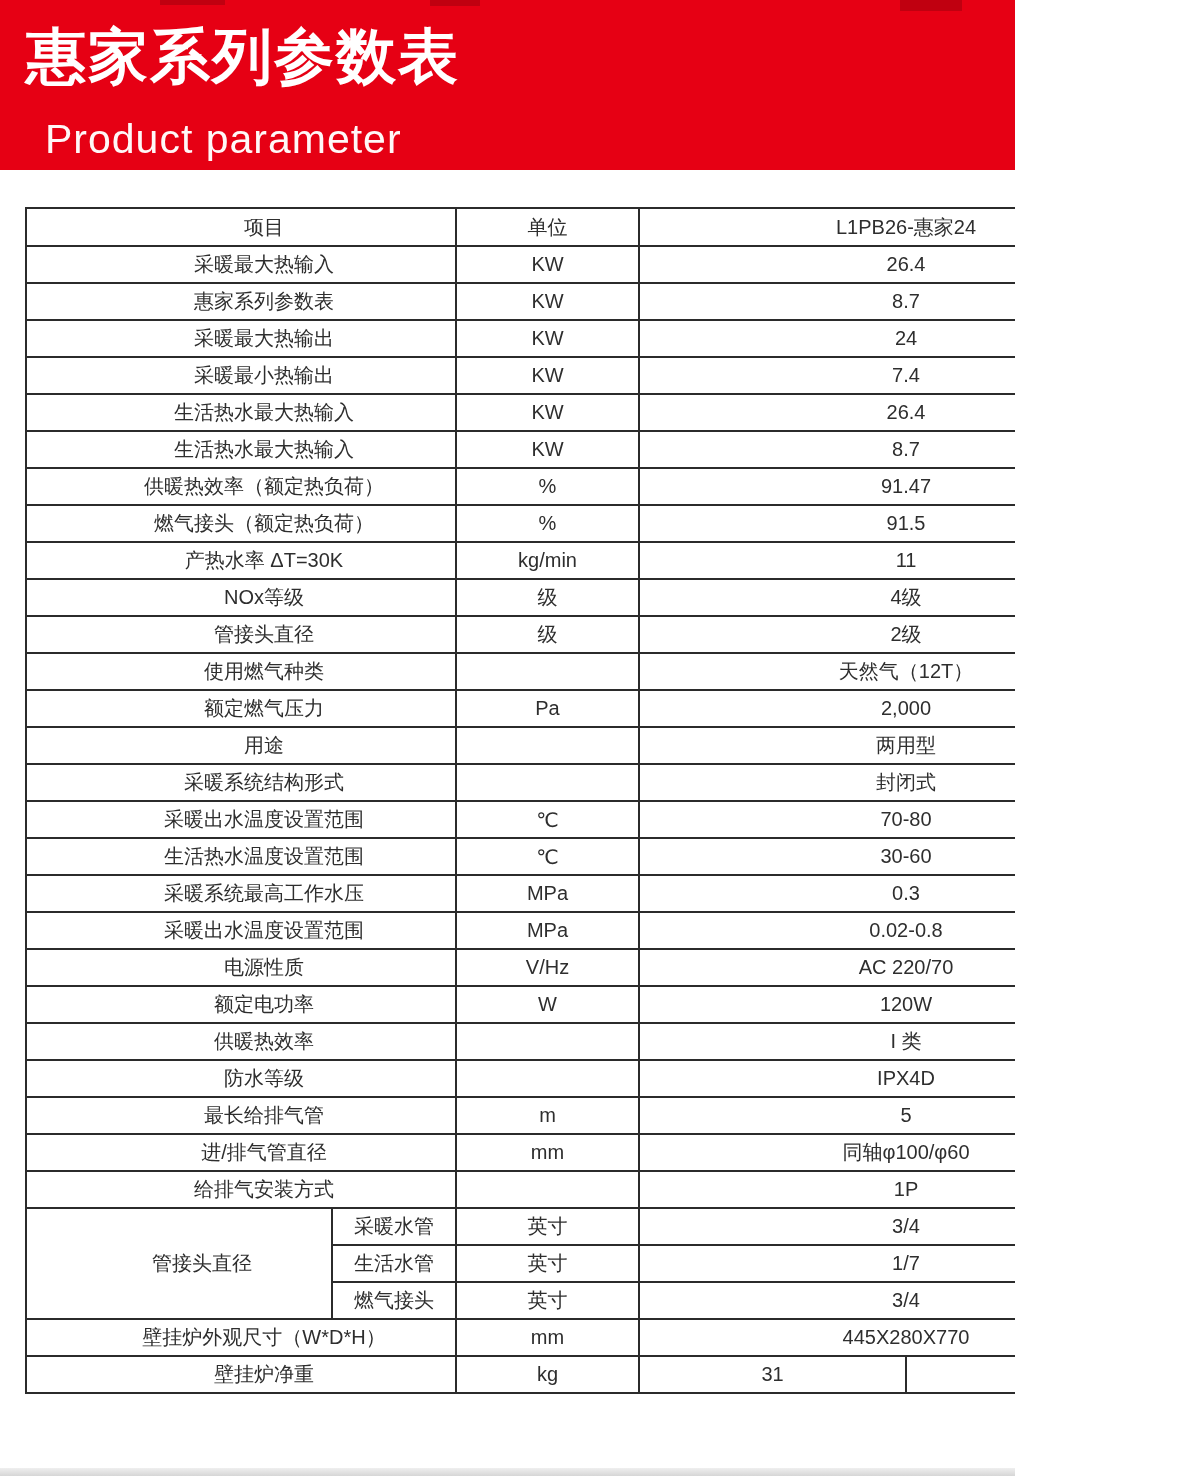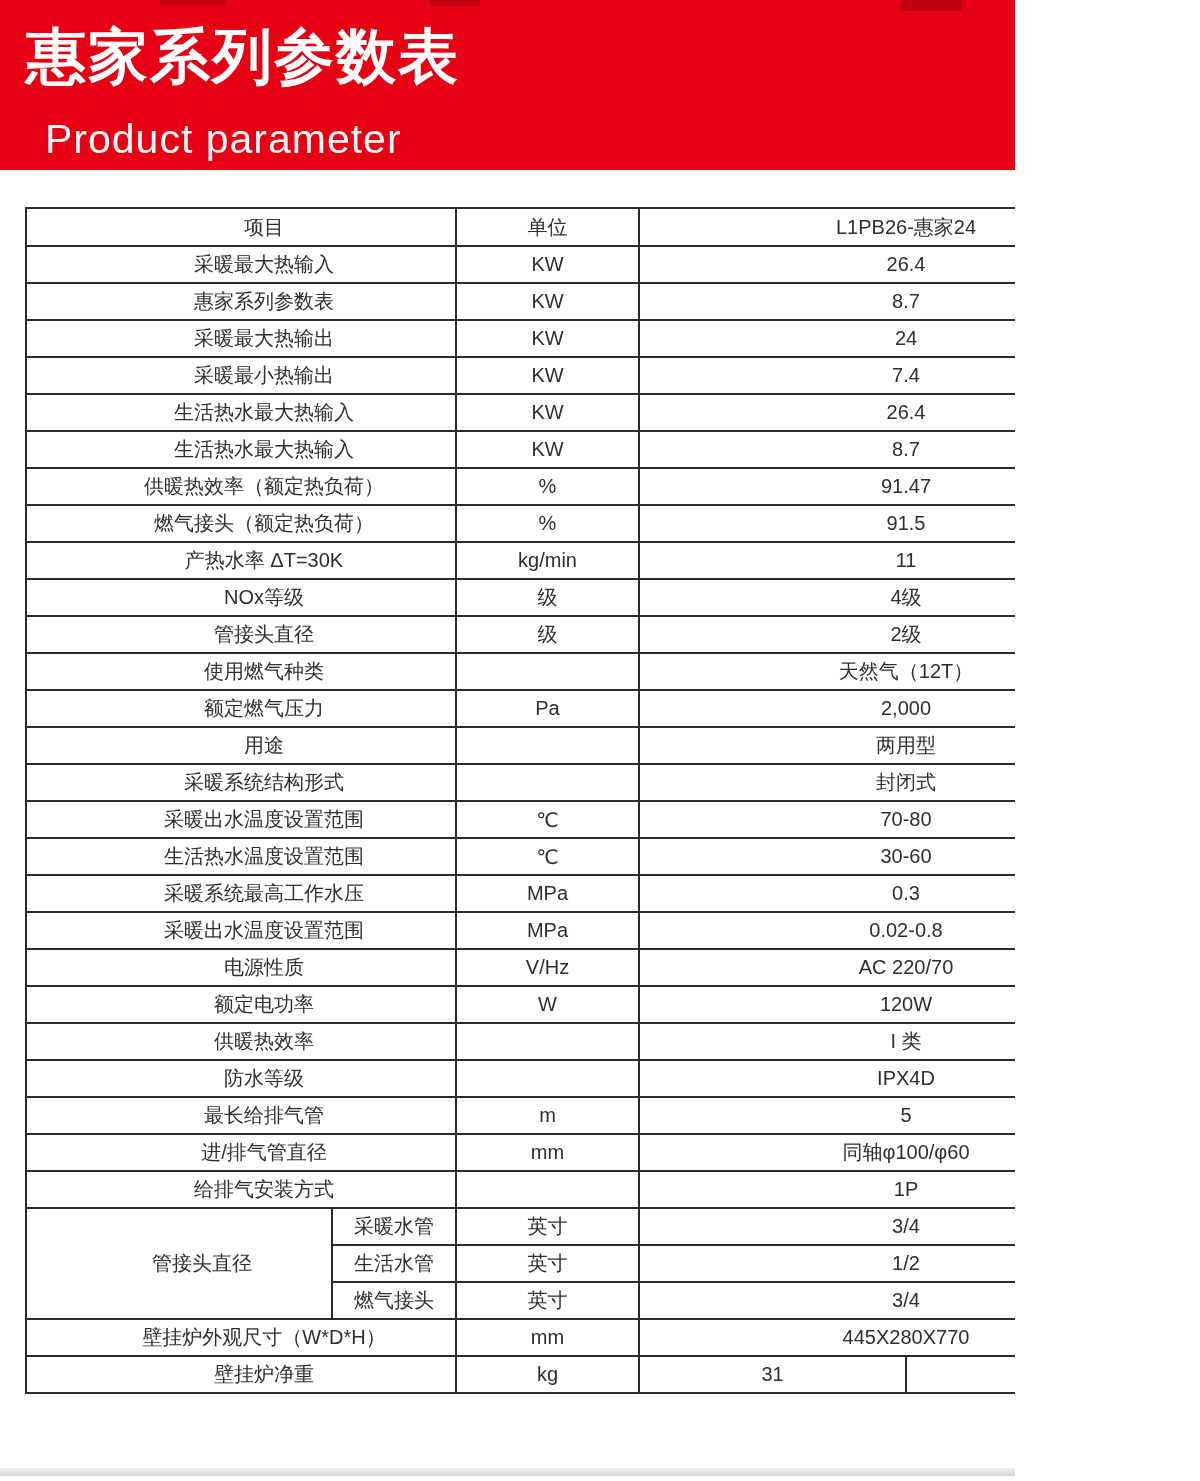--- a/index.html
+++ b/index.html
@@ -246,7 +246,7 @@
       <tr>
         <td>生活水管</td>
         <td>英寸</td>
-        <td colspan="2">1/2</td>
+        <td colspan="2">1/7</td>
       </tr>
       <tr>
         <td>燃气接头</td>

